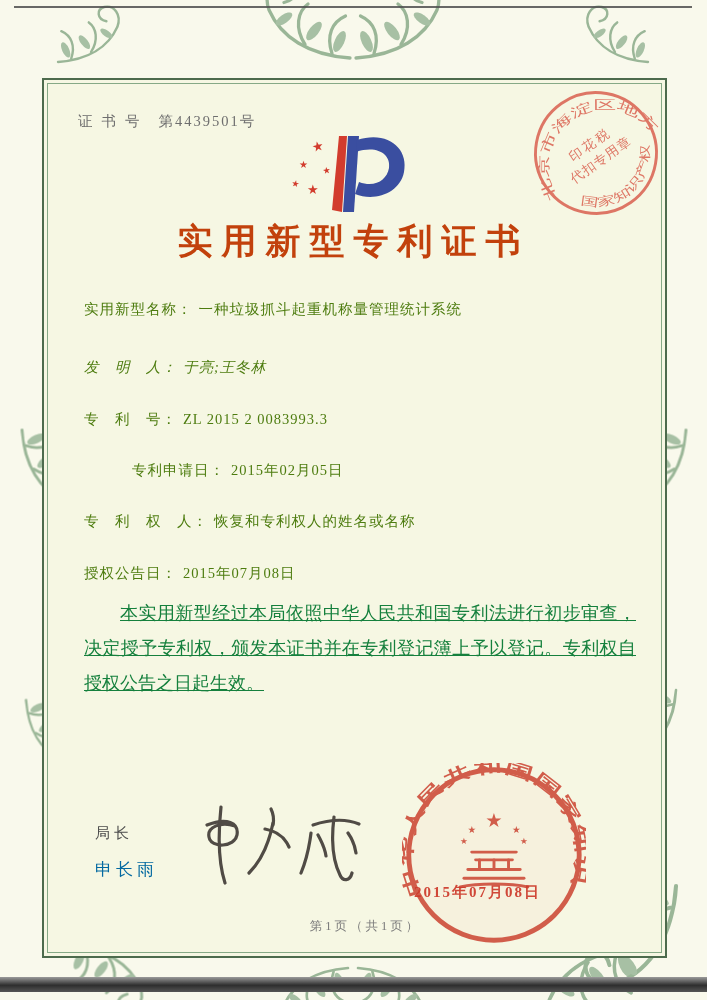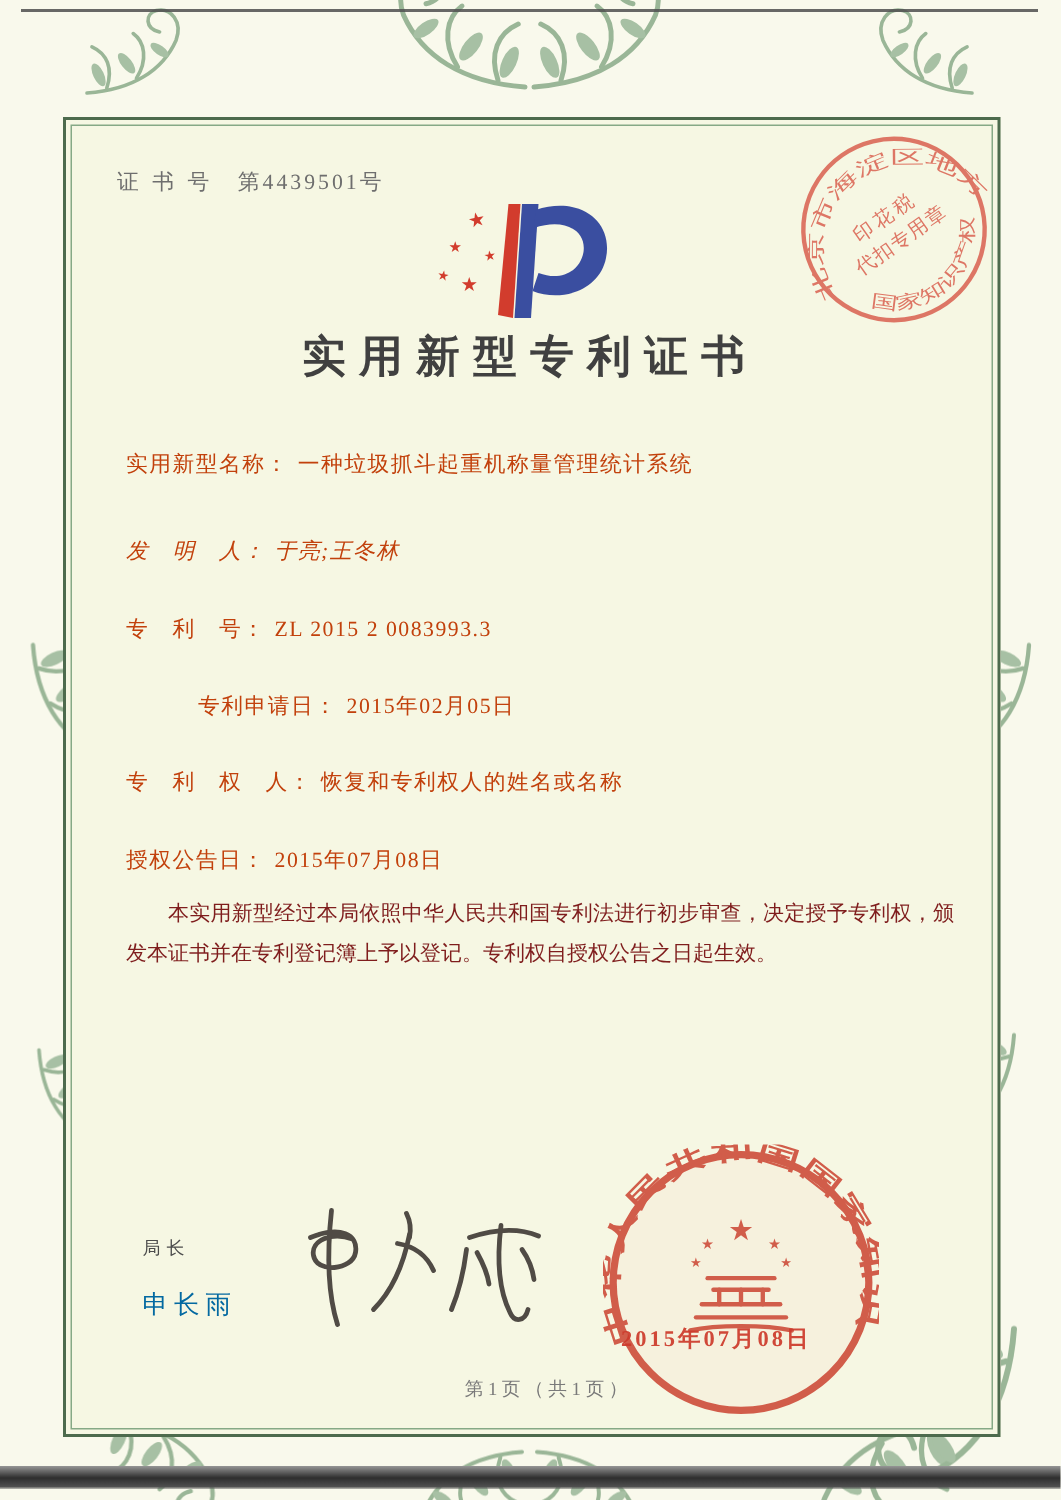--- a/index.html
+++ b/index.html
@@ -27,7 +27,7 @@
   .logo{position:absolute;left:283px;top:130px;width:140px;height:95px;}
   
   .title{position:absolute;left:0;top:218px;width:707px;text-align:center;
-    font-size:29px;font-weight:600;color:#404040;letter-spacing:9px;}
+    font-size:35px;font-weight:600;color:#c2410c;letter-spacing:9px;}
   
   .field{position:absolute;left:84px;font-size:14.5px;color:#c2410c;white-space:nowrap;}
   .field .flabel{letter-spacing:1px;}

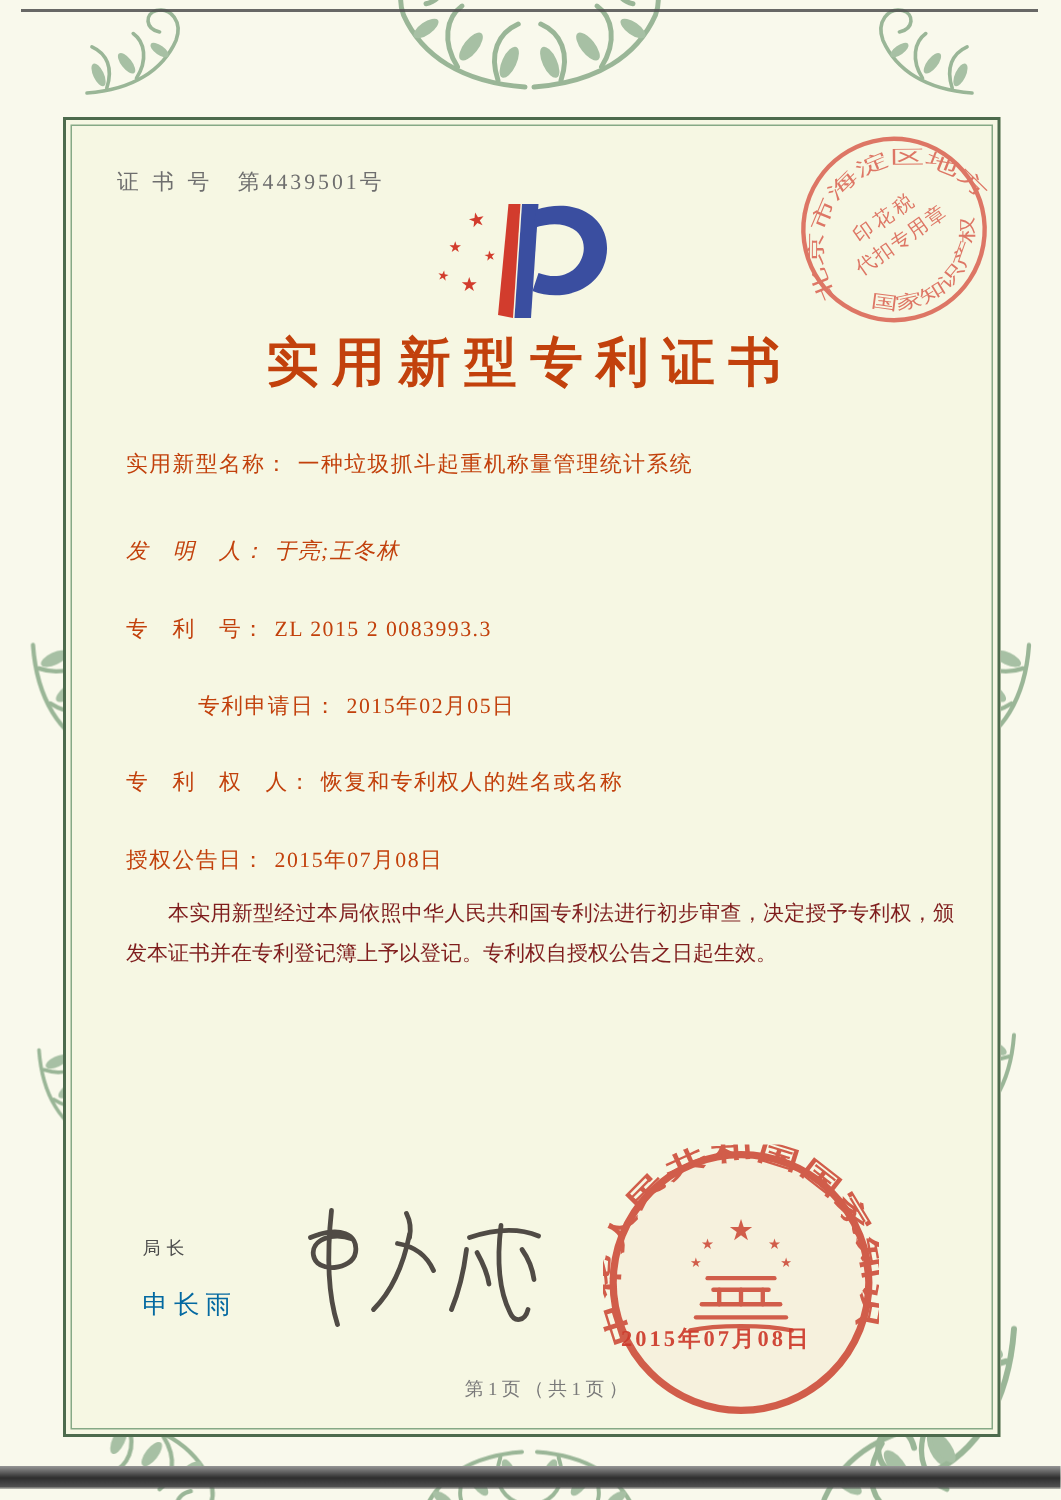--- a/index.html
+++ b/index.html
@@ -29,7 +29,7 @@
   .title{position:absolute;left:0;top:218px;width:707px;text-align:center;
     font-size:35px;font-weight:600;color:#c2410c;letter-spacing:9px;}
   
-  .field{position:absolute;left:84px;font-size:14.5px;color:#c2410c;white-space:nowrap;}
+  .field{position:absolute;left:84px;font-size:14.5px;color:#4d7c0f;white-space:nowrap;}
   .field .flabel{letter-spacing:1px;}
   .field .fvalue{margin-left:6px;letter-spacing:1px;}
   .f0{top:300px;} .f1{top:358px;font-style:italic;} .f2{top:410px;} .f3{top:461px;margin-left:48px;} .f4{top:512px;} .f5{top:564px;}

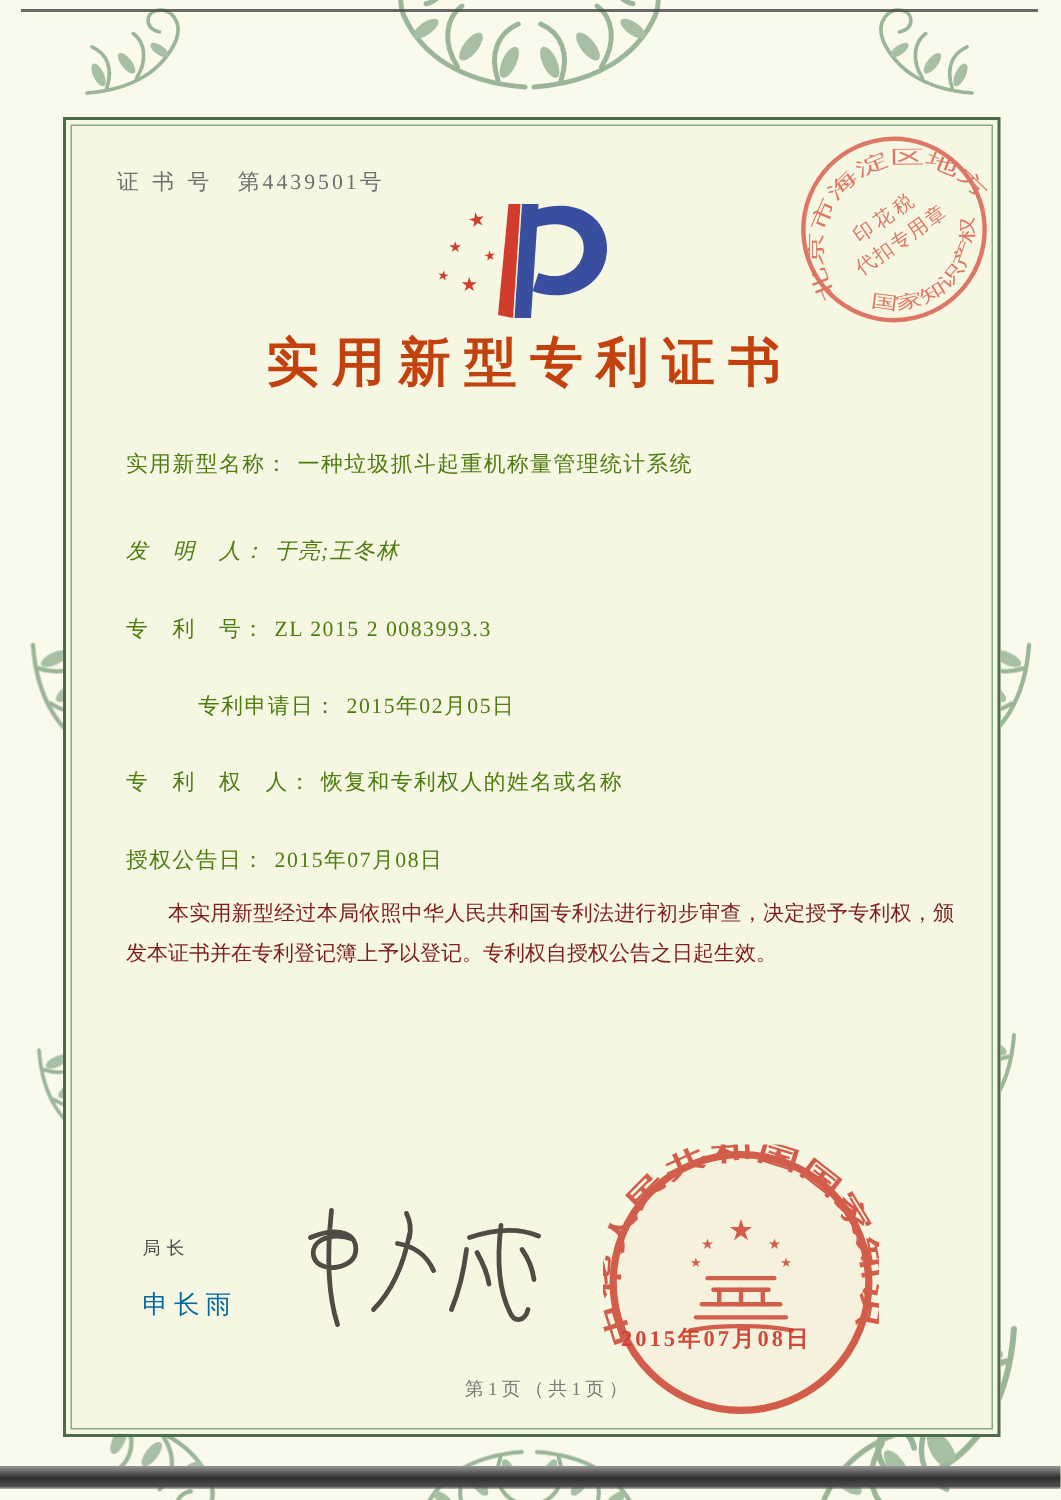--- a/index.html
+++ b/index.html
@@ -34,8 +34,8 @@
   .field .fvalue{margin-left:6px;letter-spacing:1px;}
   .f0{top:300px;} .f1{top:358px;font-style:italic;} .f2{top:410px;} .f3{top:461px;margin-left:48px;} .f4{top:512px;} .f5{top:564px;}
   
-  .paras{position:absolute;left:84px;top:596px;width:552px;font-size:14px;
-    color:#7f1d1d;text-align:justify;line-height:1.95;}
+  .paras{position:absolute;left:84px;top:596px;width:552px;font-size:18px;
+    color:#15803d;text-align:justify;line-height:1.95;text-decoration:underline;}
   .paras p{margin:0;text-indent:2em;}
   
   .director-title{position:absolute;left:95px;top:824px;font-size:12px;color:#4c4c4c;letter-spacing:4px;}

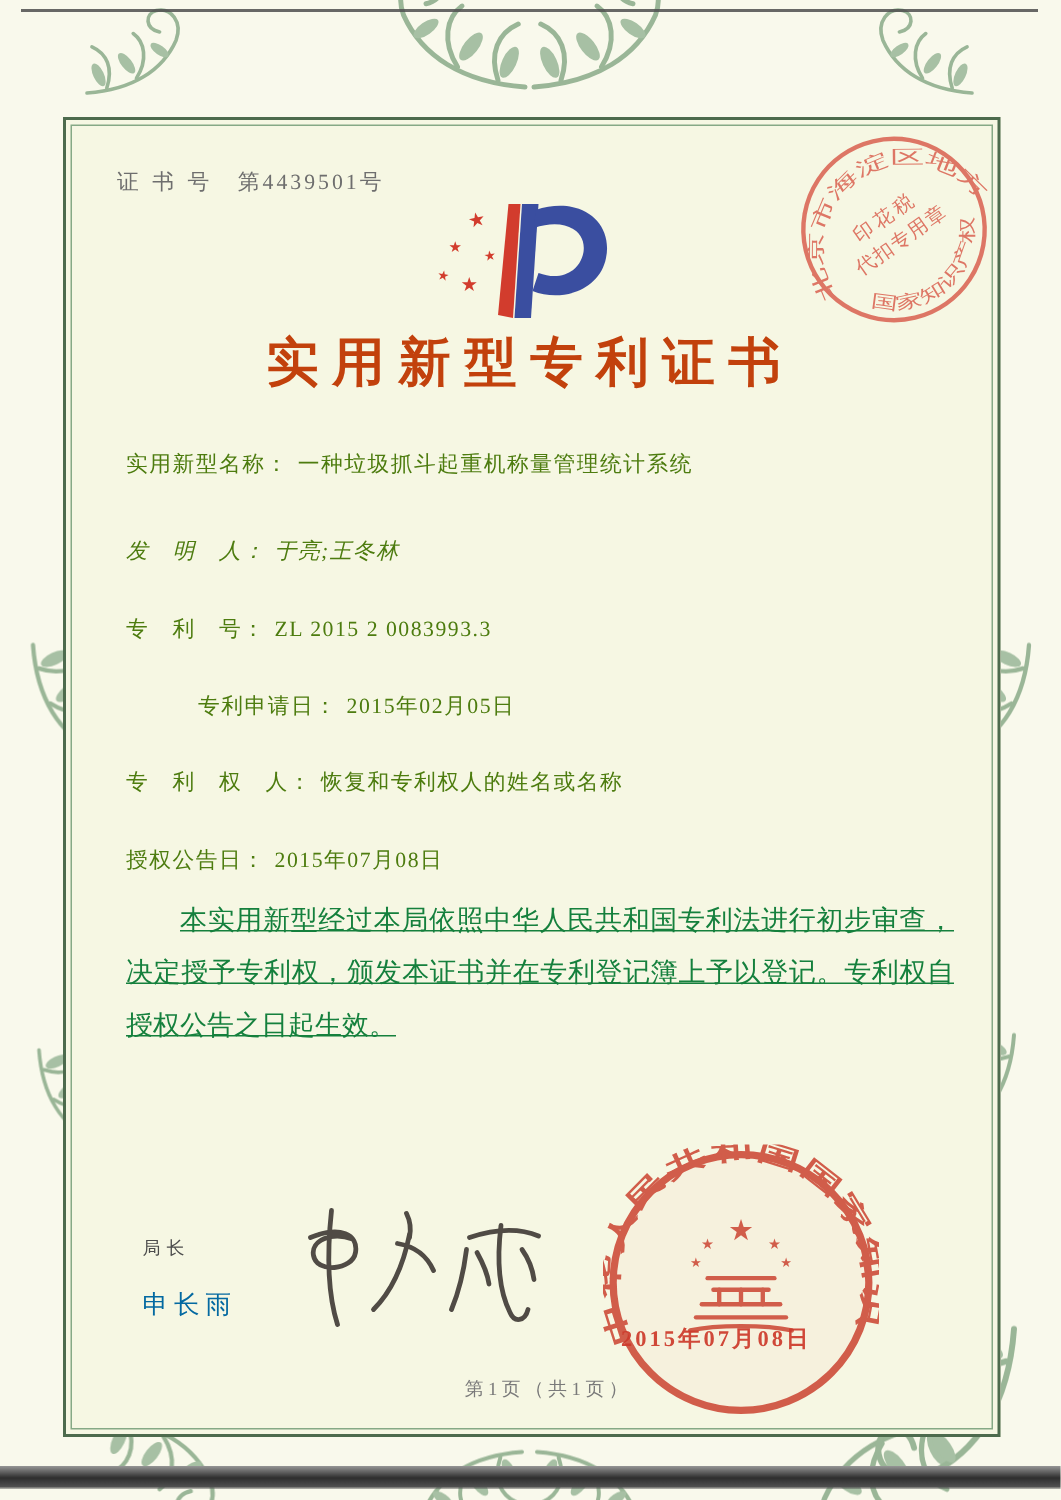--- a/index.html
+++ b/index.html
@@ -38,7 +38,7 @@
     color:#15803d;text-align:justify;line-height:1.95;text-decoration:underline;}
   .paras p{margin:0;text-indent:2em;}
   
-  .director-title{position:absolute;left:95px;top:824px;font-size:12px;color:#4c4c4c;letter-spacing:4px;}
+  .director-title{position:absolute;left:95px;top:824px;font-size:15px;color:#4c4c4c;letter-spacing:4px;}
   .director-name{position:absolute;left:95px;top:858px;font-size:17px;color:#0369a1;letter-spacing:4px;}
   .signature{position:absolute;left:185px;top:795px;width:200px;height:100px;}
   

